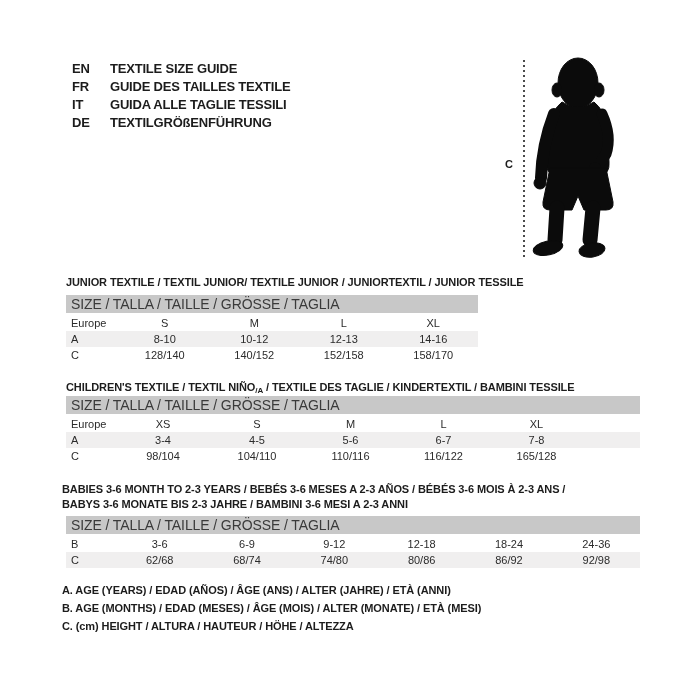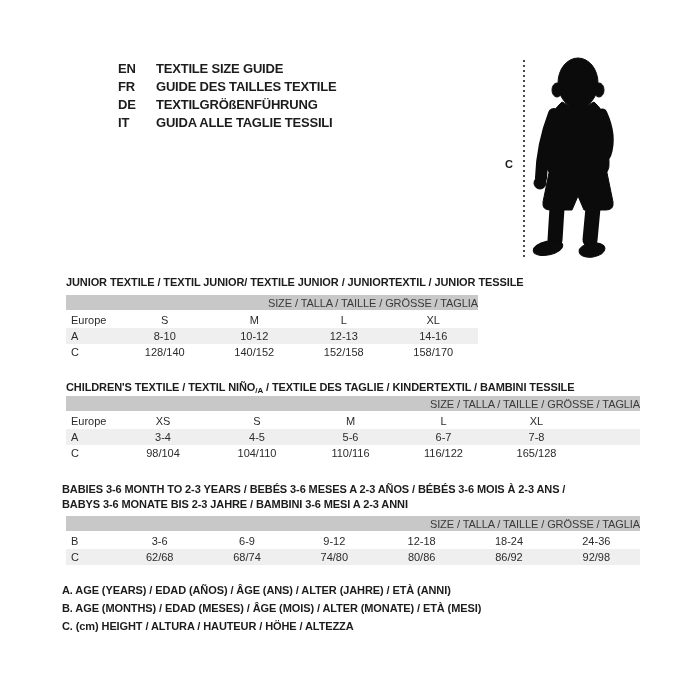--- a/index.html
+++ b/index.html
@@ -12,7 +12,7 @@
 
   
   .lang-block{left:72px;top:60px;}
-  .lang-row{display:flex;line-height:18px;font-size:13px;font-weight:bold;letter-spacing:-0.2px;color:#1c1c1c;margin-left:46px;}
+  .lang-row{display:flex;line-height:18px;font-size:13px;font-weight:bold;letter-spacing:-0.2px;color:#1c1c1c;}
   .lang-code{width:38px;flex:0 0 38px;}
 
   

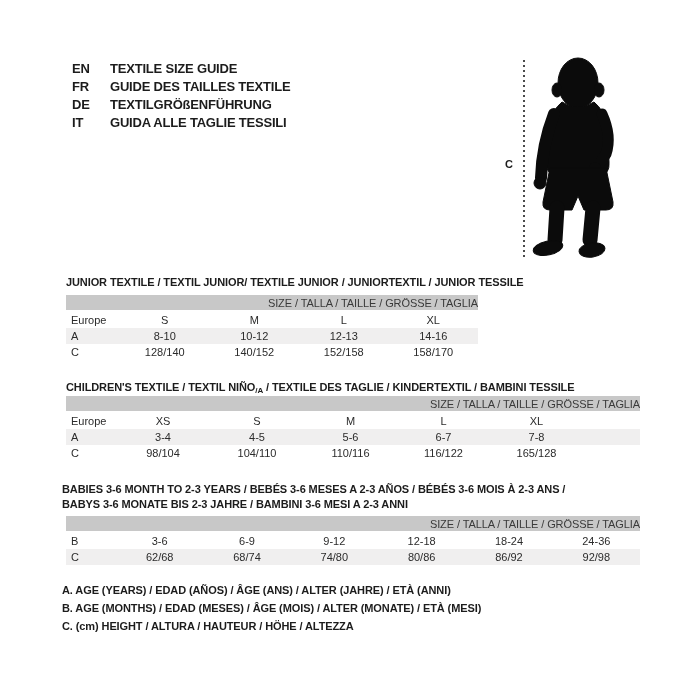--- a/index.html
+++ b/index.html
@@ -60,12 +60,12 @@
     <span class="lang-label">GUIDE DES TAILLES TEXTILE</span>
   </div>
   <div class="lang-row">
+    <span class="lang-code">IT</span>
+    <span class="lang-label">GUIDA ALLE TAGLIE TESSILI</span>
+  </div>
+  <div class="lang-row">
     <span class="lang-code">DE</span>
     <span class="lang-label">TEXTILGRÖßENFÜHRUNG</span>
-  </div>
-  <div class="lang-row">
-    <span class="lang-code">IT</span>
-    <span class="lang-label">GUIDA ALLE TAGLIE TESSILI</span>
   </div>
 </div>
 

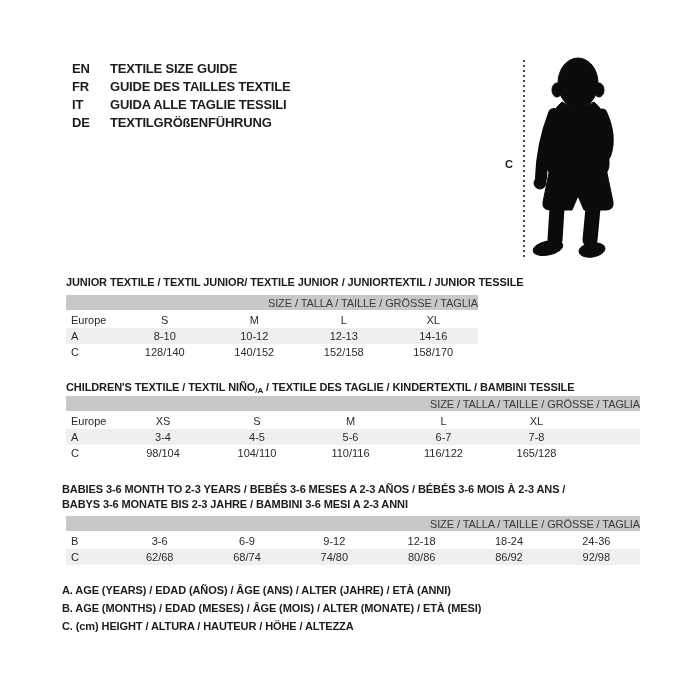--- a/index.html
+++ b/index.html
@@ -35,8 +35,8 @@
   .t2-table{left:66px;top:396px;width:574px;}
   .t3-table{left:66px;top:516px;width:574px;}
   th.size-header{
-    background:#c8c8c8;color:#3a3a3a;font-weight:normal;text-align:right;
-    font-size:11px;height:13px;padding:1px 0 1px 5px;border-bottom:2px solid #ffffff;
+    background:#c8c8c8;color:#3a3a3a;font-weight:normal;text-align:left;
+    font-size:14px;height:13px;padding:1px 0 1px 5px;border-bottom:2px solid #ffffff;
     letter-spacing:-0.1px;white-space:nowrap;overflow:hidden;
   }
   td.cell{height:16px;padding:0;text-align:center;white-space:nowrap;}

